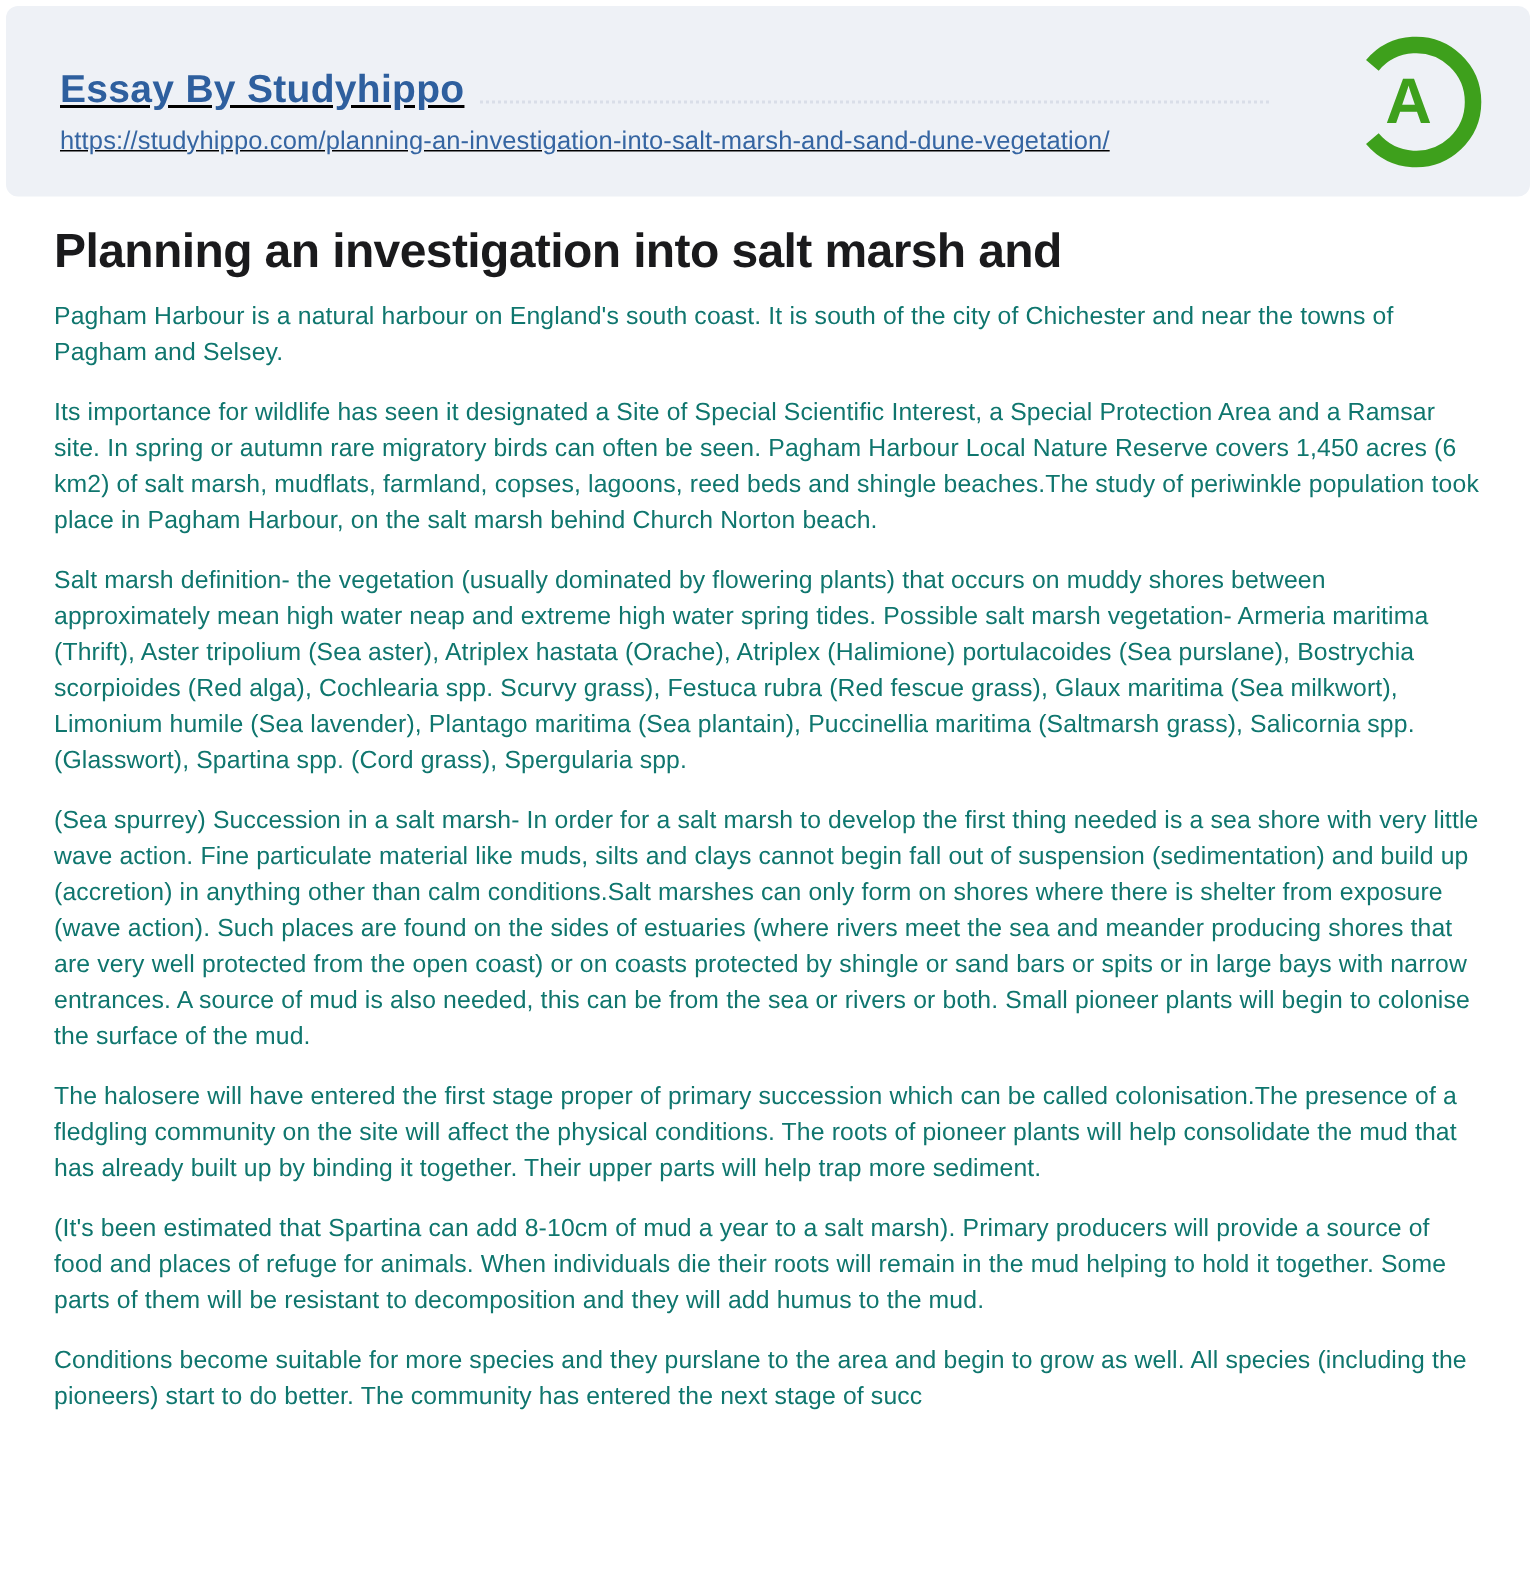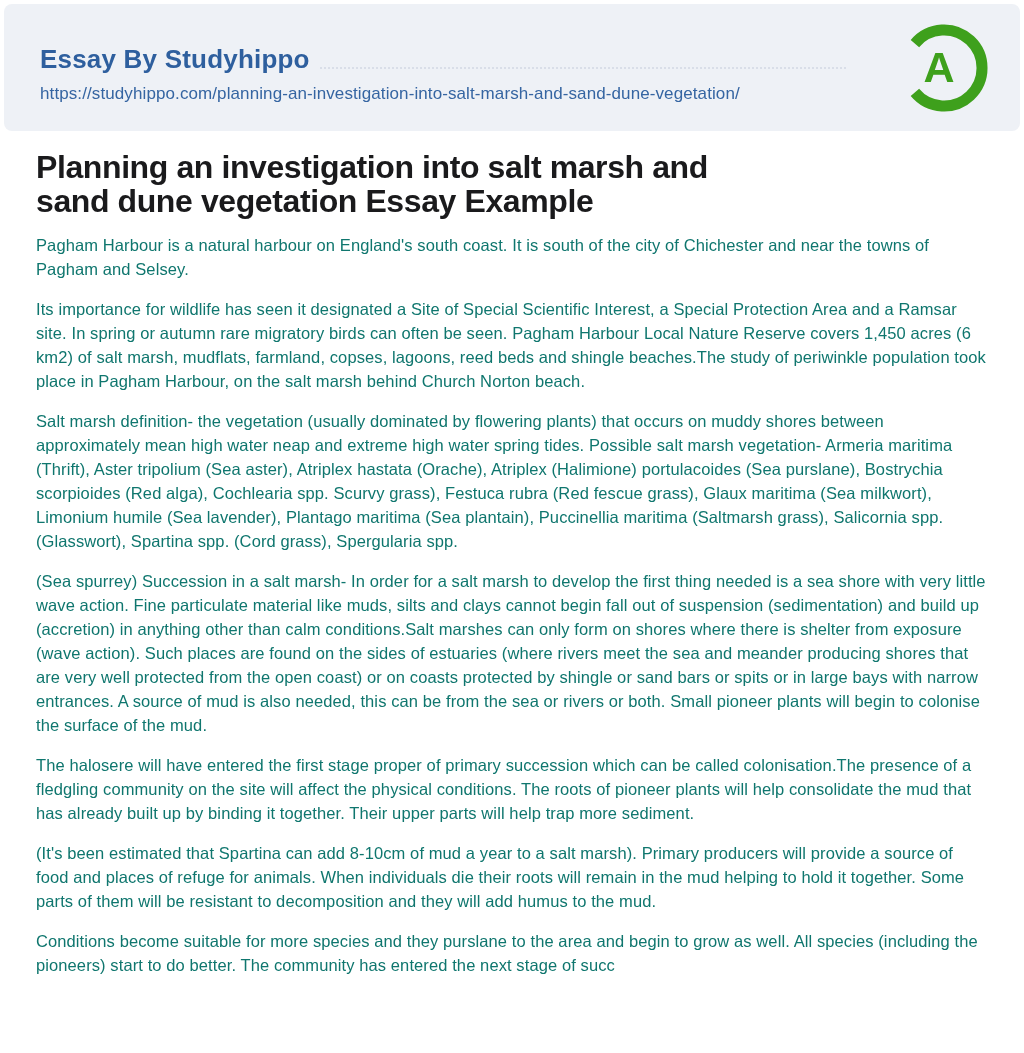--- a/index.html
+++ b/index.html
@@ -18,6 +18,7 @@
     background: #eef1f6;
     border-radius: 8px;
     padding: 40px 56px 0 36px;
+    text-decoration: underline;
   }
   .header-left { padding-right: 118px; }
   .title-row {

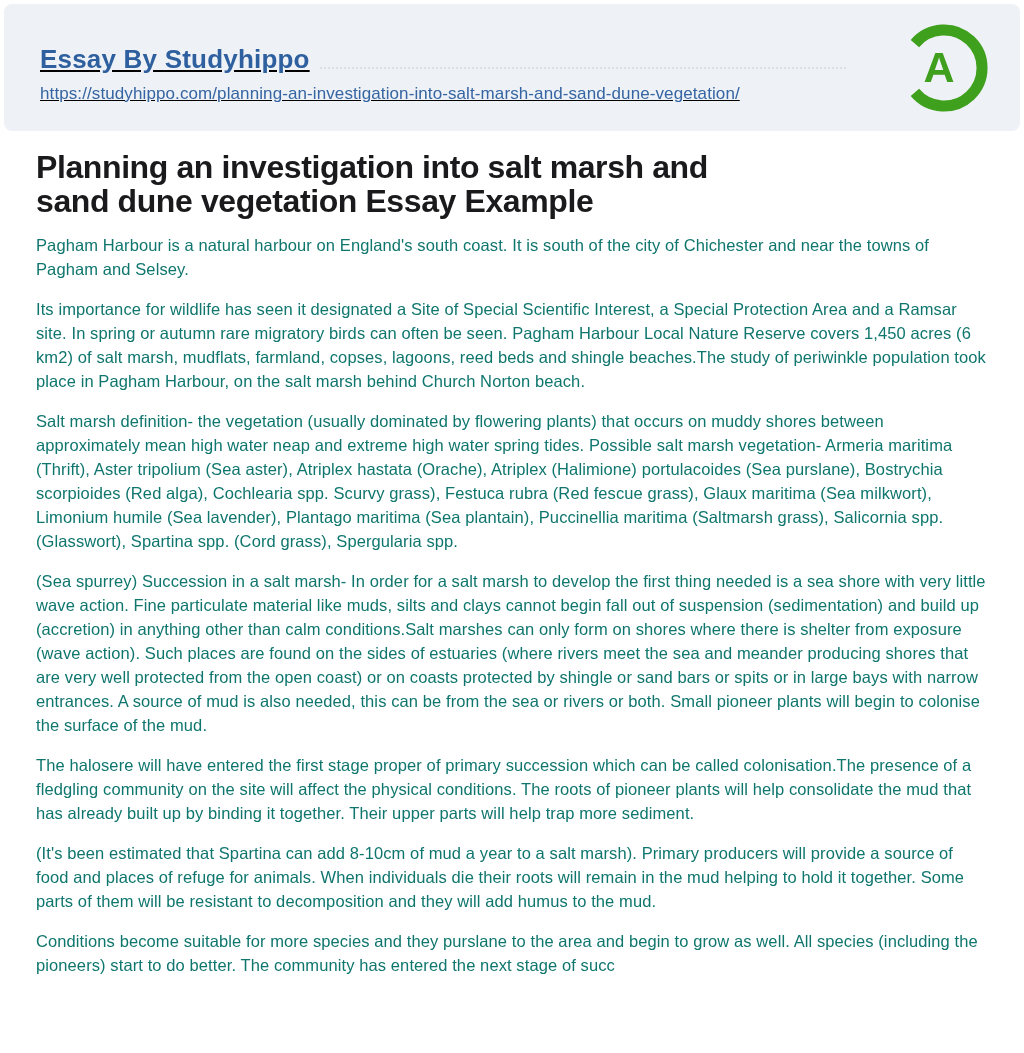--- a/index.html
+++ b/index.html
@@ -99,7 +99,6 @@
 <main class="article">
   <h1 class="article-title">
     <span>Planning an investigation into salt marsh and</span>
-    <span>sand dune vegetation Essay Example</span>
   </h1>
 
   <p>Pagham Harbour is a natural harbour on England's south coast. It is south of the city of Chichester and near the towns of Pagham and Selsey.</p>

